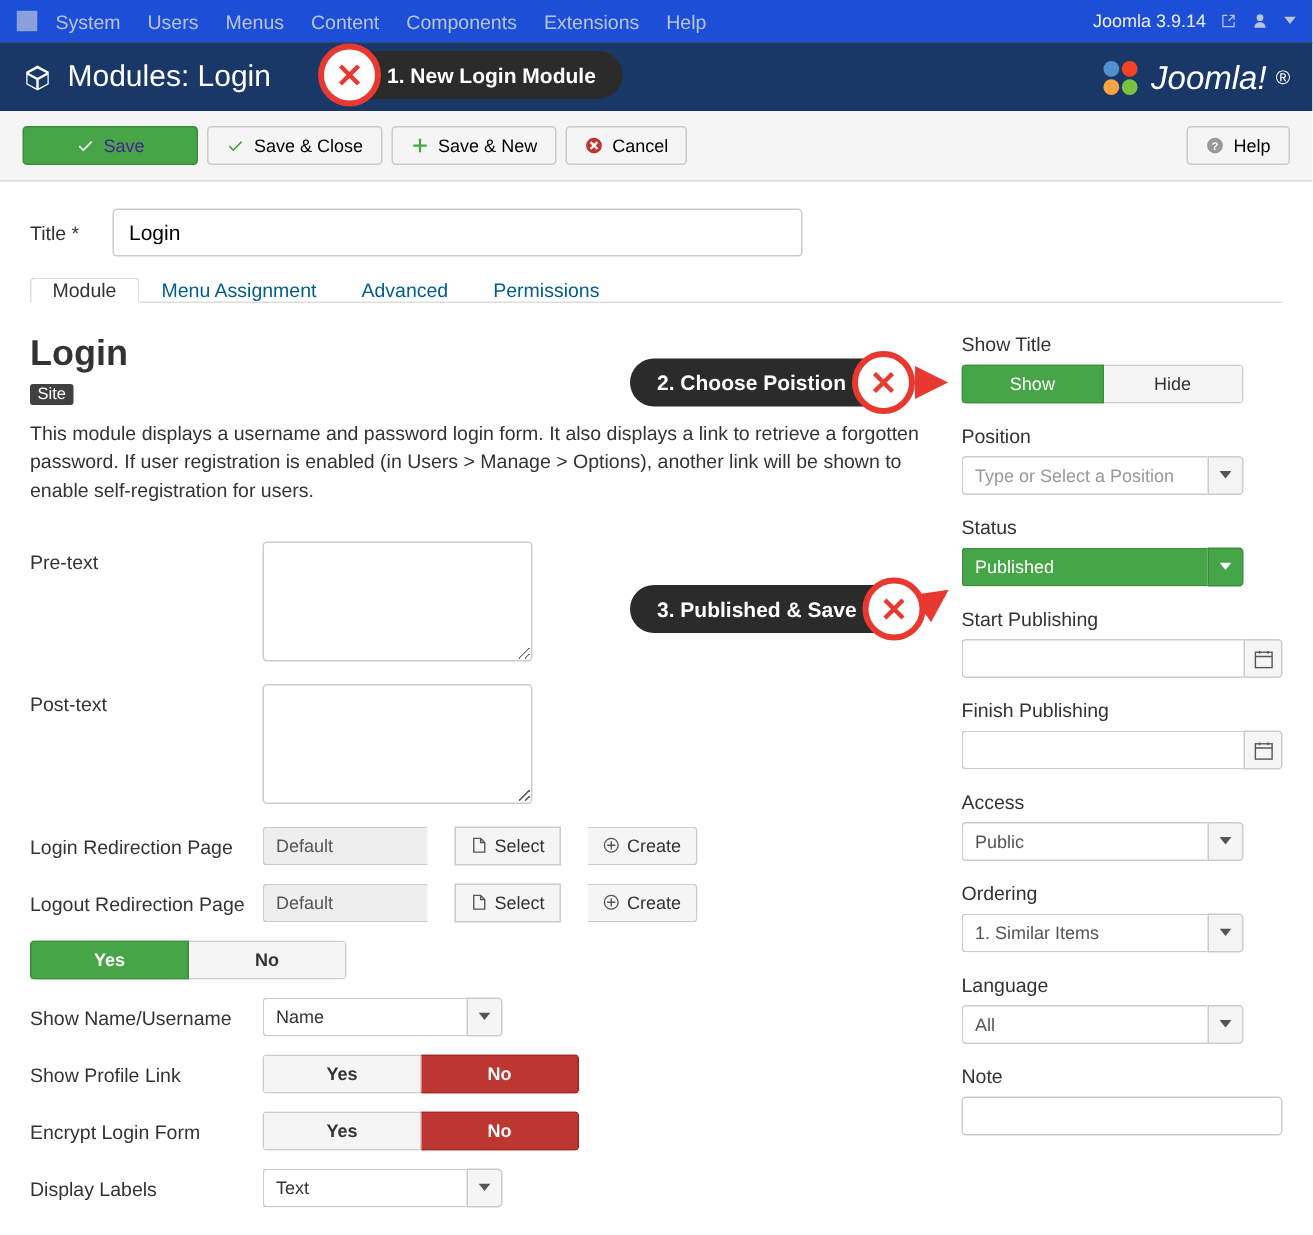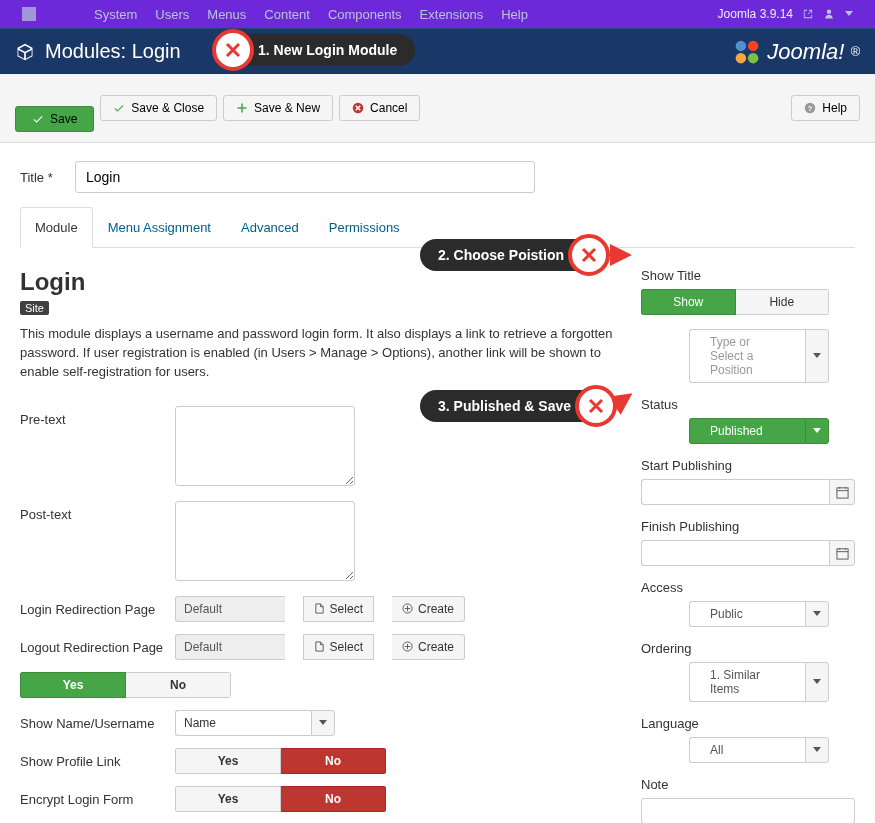--- a/index.html
+++ b/index.html
@@ -6,7 +6,7 @@
 body { font-family: -apple-system, "Helvetica Neue", Arial, sans-serif; font-size: 13px; color: #333; background: #fff; width: 875px; }
 
 
-.topnav { background: #6d28d9; height: 28px; display: flex; align-items: center; padding: 0 22px; color: #ccc; gap: 46px; }
+.topnav { background: #1d4ed8; height: 28px; display: flex; align-items: center; padding: 0 11px; color: #ccc; }
 .topnav .j-icon { width: 14px; height: 14px; margin-right: 12px; }
 .topnav .menu { display: flex; gap: 18px; }
 .topnav .menu span { cursor: pointer; color: #b8c5d8; font-size: 13px; }

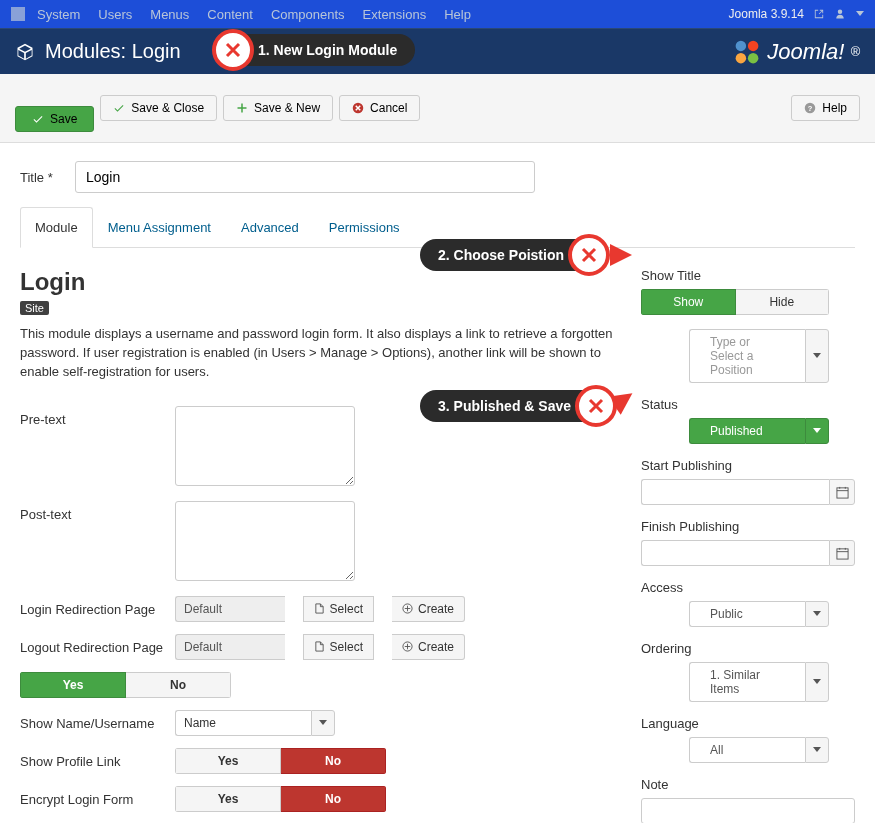--- a/index.html
+++ b/index.html
@@ -24,7 +24,7 @@
 
 .toolbar { background: #f5f5f5; border-bottom: 1px solid #ddd; padding: 10px 15px; display: flex; gap: 6px; align-items: center; }
 .btn { border: 1px solid #ccc; background: #f5f5f5; border-radius: 3px; padding: 5px 12px; font-size: 12px; cursor: pointer; display: inline-flex; align-items: center; gap: 6px; }
-.btn.green { background: #46a546; border-color: #3d8b3d; color: #000000; padding: 5px 16px; margin-top: 22px; }
+.btn.green { background: #46a546; border-color: #3d8b3d; color: #4c1d95; padding: 5px 35px; }
 .btn .icn { width: 12px; height: 12px; }
 .toolbar .help { margin-left: auto; }
 

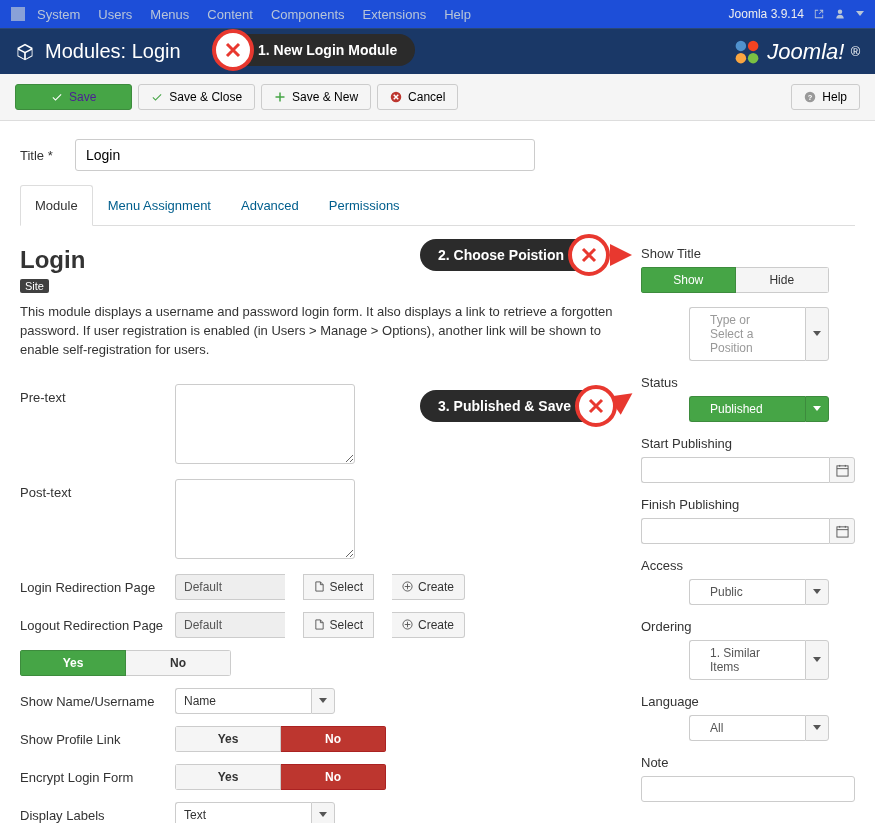--- a/index.html
+++ b/index.html
@@ -36,7 +36,7 @@
 
 
 .tabs { border-bottom: 1px solid #ddd; display: flex; margin-bottom: 20px; }
-.tabs .tab { padding: 12px 14px; font-size: 13px; color: #005e8d; cursor: pointer; border: 1px solid transparent; margin-bottom: -1px; border-radius: 3px 3px 0 0; }
+.tabs .tab { padding: 0 14px; font-size: 13px; color: #005e8d; cursor: pointer; border: 1px solid transparent; margin-bottom: -1px; border-radius: 3px 3px 0 0; }
 .tabs .tab.active { border-color: #ddd #ddd #fff; background: #fff; color: #333; }
 
 

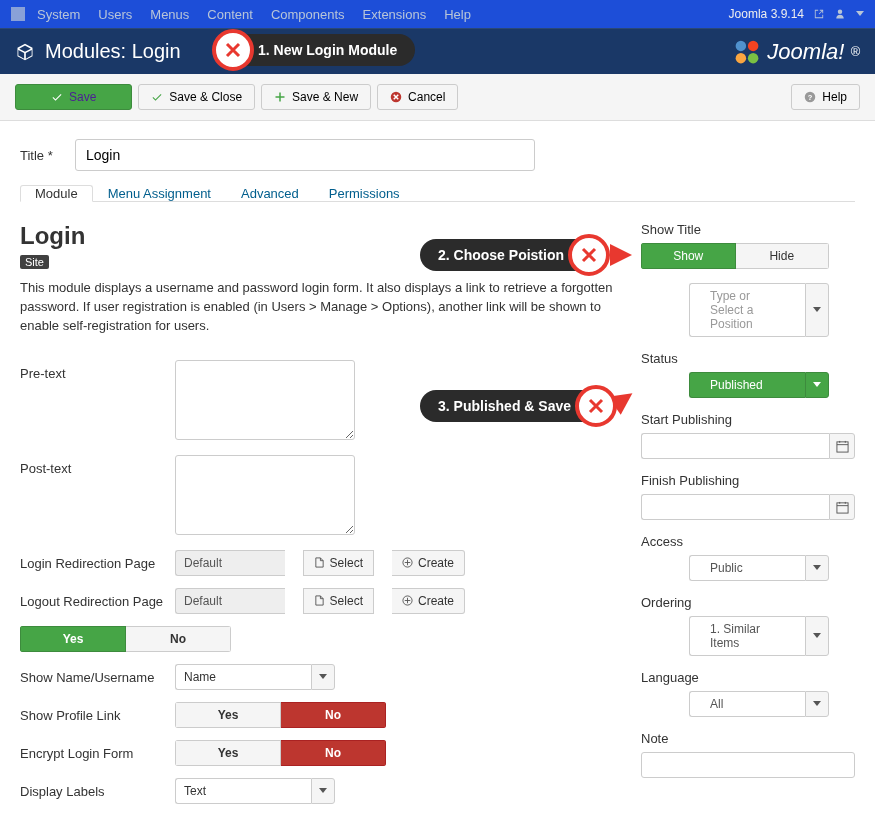--- a/index.html
+++ b/index.html
@@ -323,6 +323,7 @@
       </div>
 
       <div class="side-field">
+        <label>Position</label>
         <div class="side-select">
           <div class="sval placeholder">Type or Select a Position</div>
           <div class="sarrow">

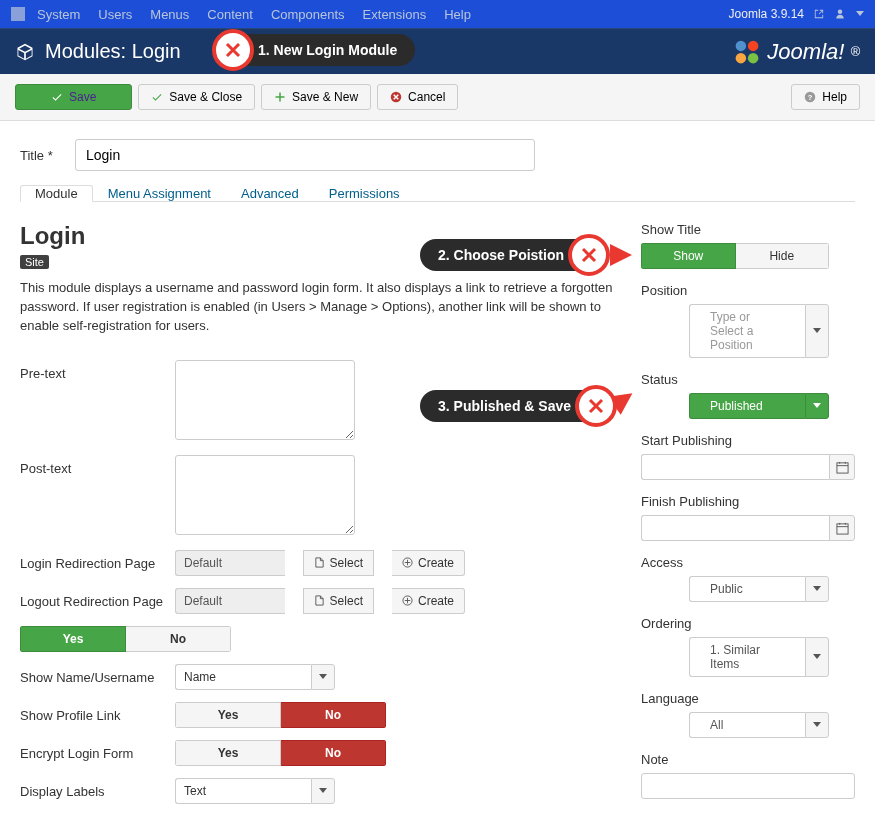--- a/index.html
+++ b/index.html
@@ -80,7 +80,7 @@
 .side-toggle .half.on-green { background: #46a546; border-color: #3d8b3d; color: #fff; }
 
 .side-select { display: flex; width: 188px; }
-.side-select .sval { flex: 1; border: 1px solid #ccc; border-right: none; padding: 5px 20px; border-radius: 3px 0 0 3px; font-size: 12px; background: #fff; color: #555; margin-left: 48px; }
+.side-select .sval { flex: 1; border: 1px solid #ccc; border-right: none; padding: 5px 8px; border-radius: 3px 0 0 3px; font-size: 12px; background: #fff; color: #555; }
 .side-select .sval.placeholder { color: #999; }
 .side-select .sarrow { width: 24px; border: 1px solid #ccc; border-radius: 0 3px 3px 0; background: #f5f5f5; display: flex; align-items: center; justify-content: center; cursor: pointer; }
 .side-select.green .sval { background: #46a546; color: #fff; border-color: #3d8b3d; }

